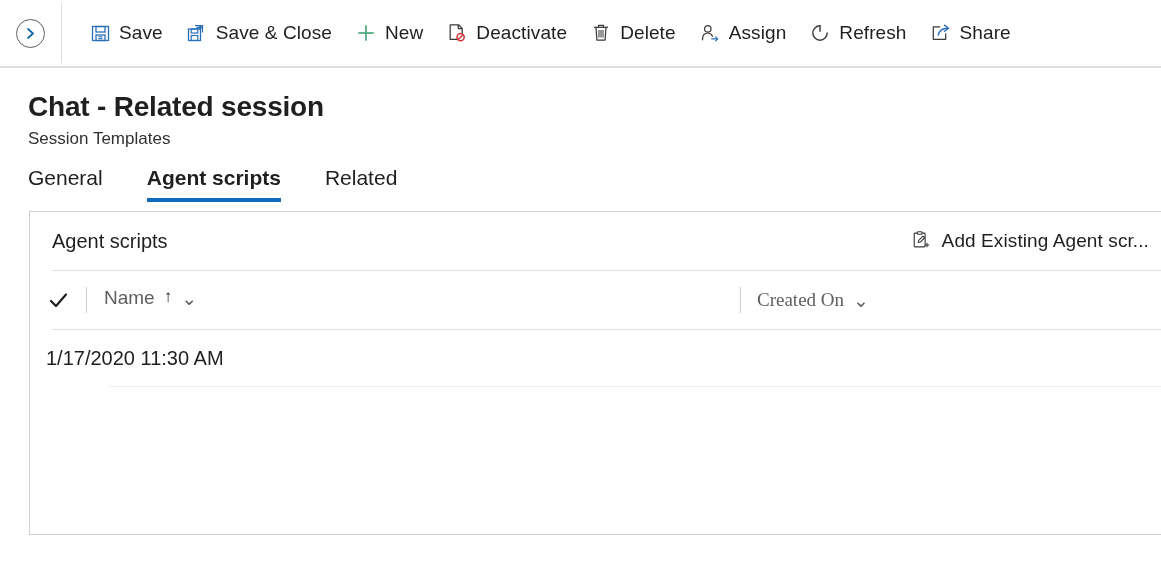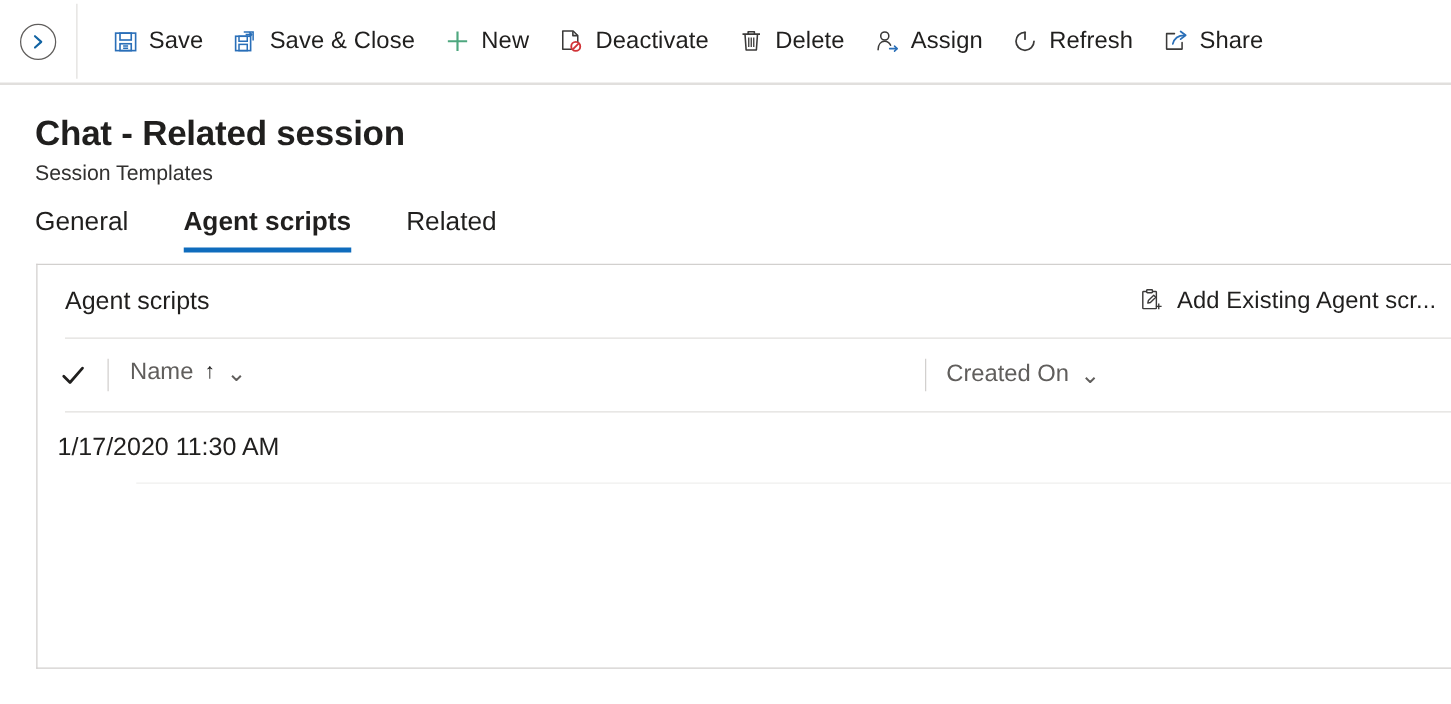--- a/index.html
+++ b/index.html
@@ -175,6 +175,7 @@
     border-left: 1px solid #d2d0ce;
     padding-left: 16px;
     height: 26px;
+    font-family: Liberation Serif, serif;
   }
   .col-text {
     font-size: 19px;

